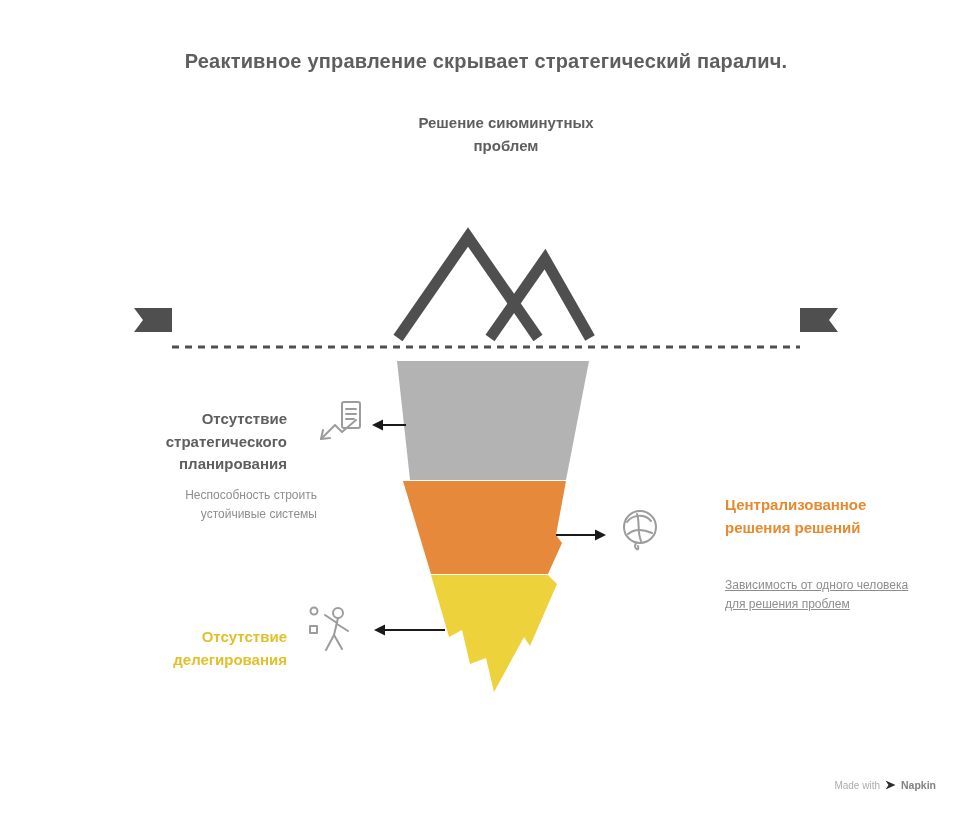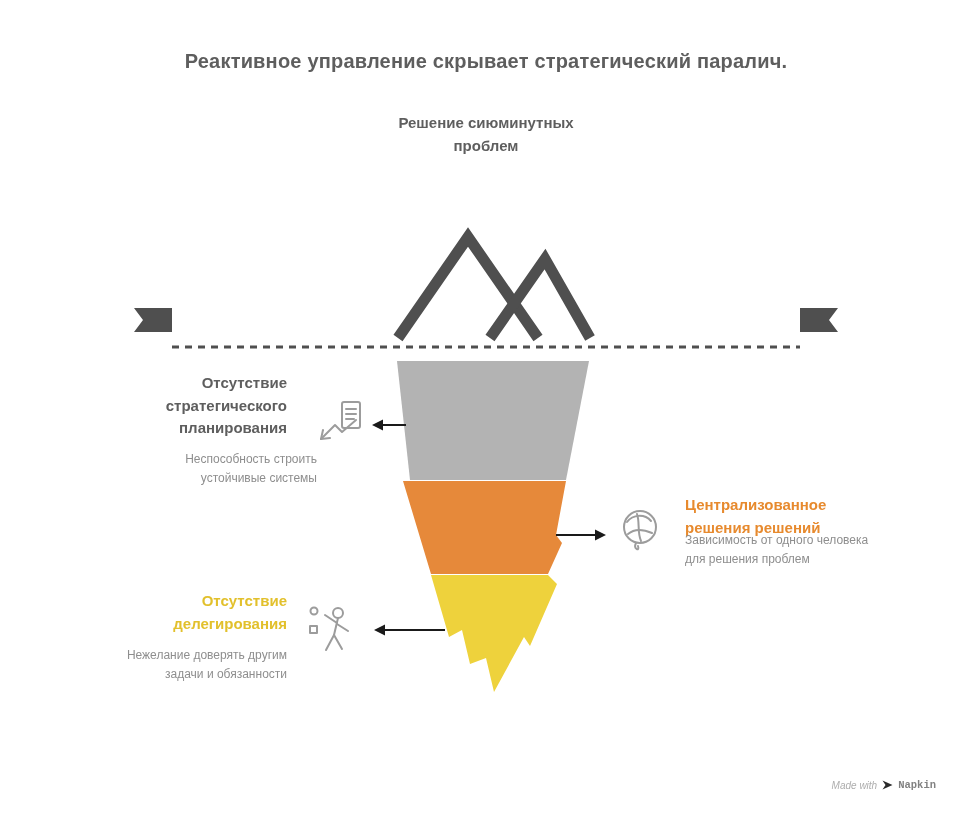--- a/index.html
+++ b/index.html
@@ -8,7 +8,7 @@
     font-family:"Liberation Sans", sans-serif; overflow:hidden;
   }
   .abs { position:absolute; }
-  .pre { white-space:pre-line; }
+  .pre { white-space:pre-line;padding-left:40px; }
   .title {
     top:50px; left:0; right:0; text-align:center;
     font-size:20px; font-weight:bold; color:#5e5e5e; letter-spacing:0.2px;

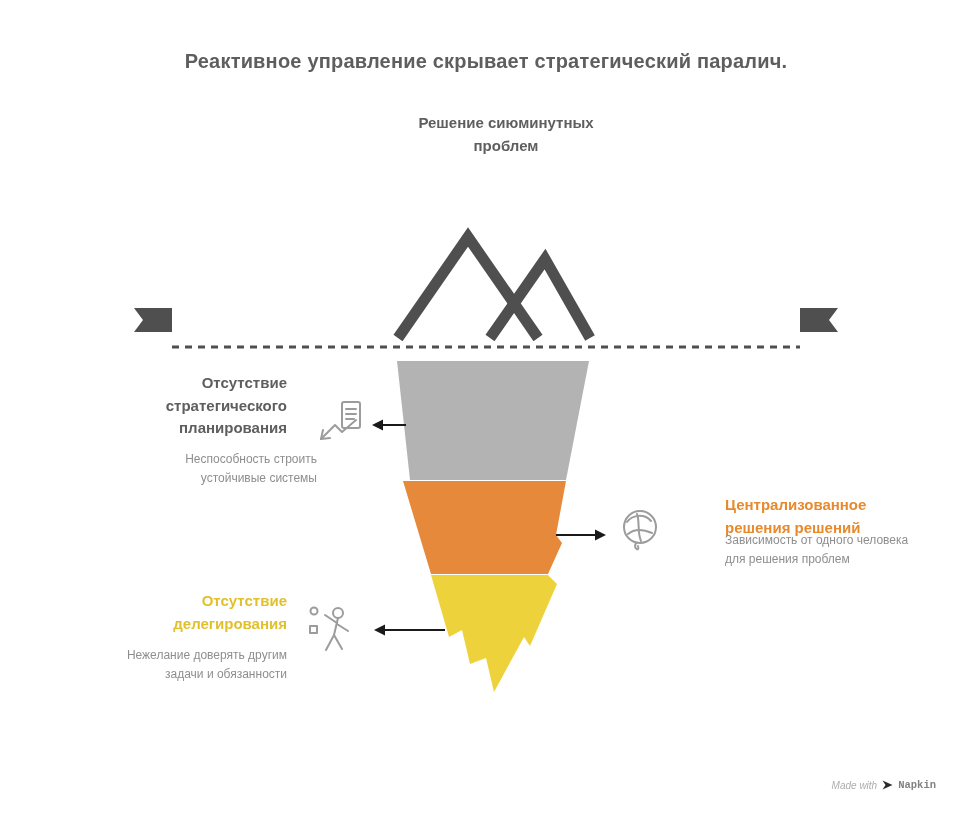--- a/index.html
+++ b/index.html
@@ -16,7 +16,7 @@
   .heading { font-size:15px; font-weight:bold; line-height:1.5; color:#5e5e5e; }
   .subtitle { font-size:12px; line-height:1.55; color:#8e8e8e; }
   .centered { left:0; right:0; text-align:center; }
-  .right-align { text-align:right; }
+  .right-align { text-align:right;margin-top:36px; }
   .heading-orange { color:#e78a2e; }
   .heading-yellow { color:#e2c02c; }
   .scene { top:0; left:0; width:972px; height:816px; pointer-events:none; }

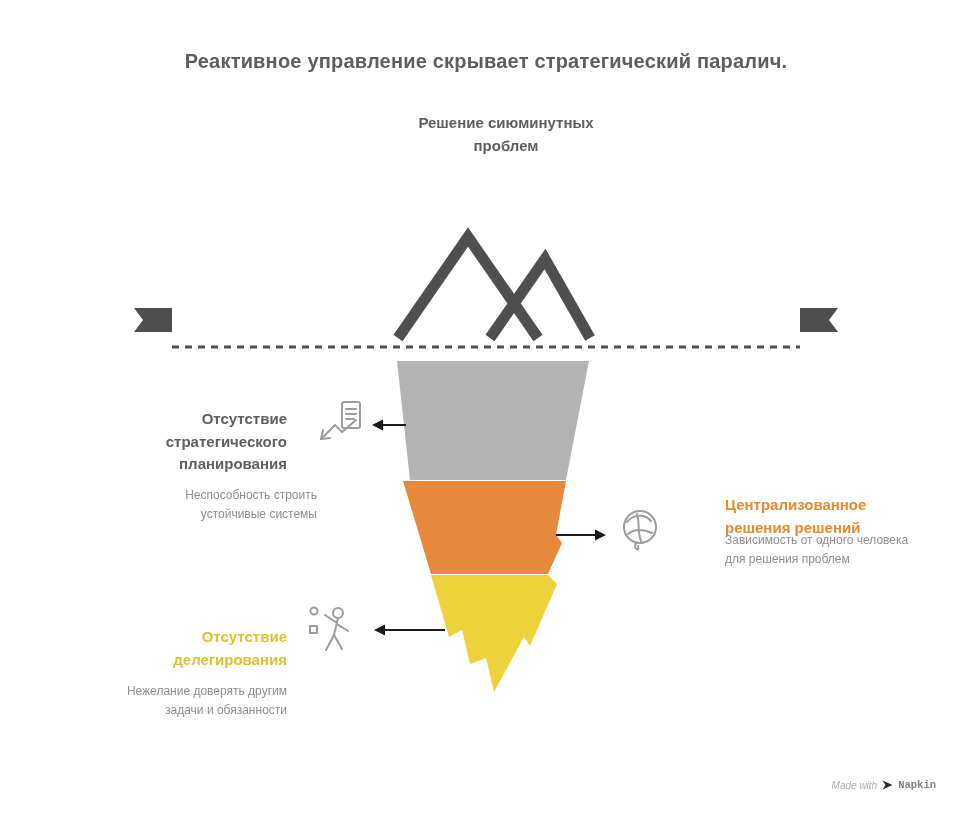--- a/index.html
+++ b/index.html
@@ -103,7 +103,7 @@
 
   <div class="abs pre heading heading-orange" style="top:494px; left:685px;">Централизованное
 решения решений</div>
-  <div class="abs pre subtitle" style="top:531px; left:685px;">Зависимость от одного человека
+  <div class="abs pre subtitle" style="top:576px; left:685px;text-decoration:underline;">Зависимость от одного человека
 для решения проблем</div>
   <div class="abs icon-box" style="left:612px; top:504px;">
     <svg width="56" height="56" viewBox="0 0 56 56" fill="none" stroke="#9c9c9c" stroke-width="2" stroke-linecap="round" stroke-linejoin="round">

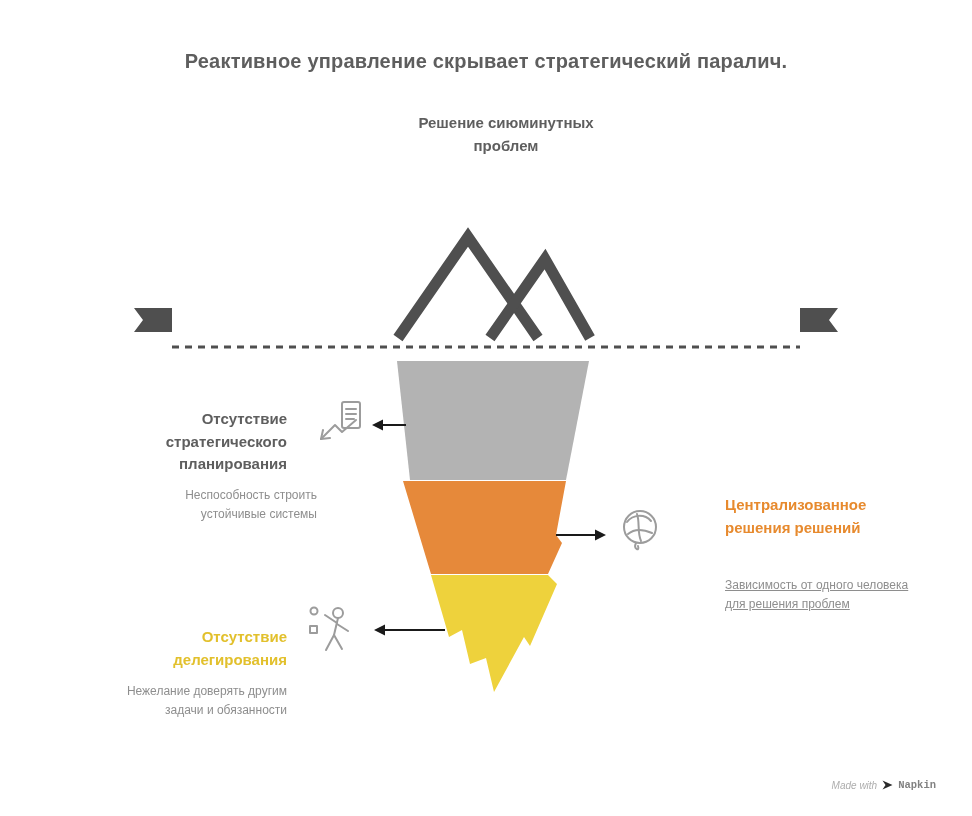--- a/index.html
+++ b/index.html
@@ -86,8 +86,6 @@
 
   <div class="abs pre heading heading-yellow right-align" style="top:590px; right:685px;">Отсутствие
 делегирования</div>
-  <div class="abs pre subtitle right-align" style="top:646px; right:685px;">Нежелание доверять другим
-задачи и обязанности</div>
   <div class="abs icon-box" style="left:302px; top:600px;">
     <svg width="60" height="60" viewBox="0 0 60 60" fill="none" stroke="#9c9c9c" stroke-width="2" stroke-linecap="round" stroke-linejoin="round">
       <circle cx="36" cy="13" r="5"></circle>

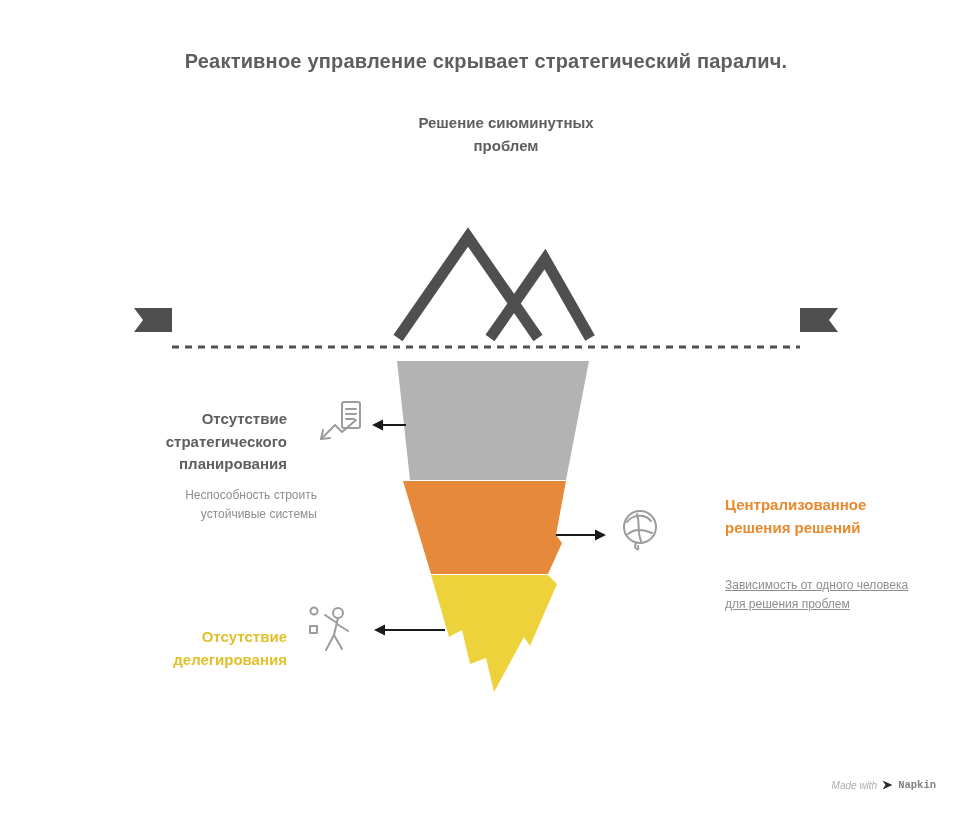--- a/index.html
+++ b/index.html
@@ -24,7 +24,7 @@
   .footer {
     top:779px; right:36px; display:flex; align-items:center; gap:5px;
   }
-  .made-with { font-size:10px; color:#adadad;font-style:italic; }
+  .made-with { font-size:10px; color:#adadad; }
   .brand { font-size:10.5px; color:#818181; font-weight:bold;font-family:Liberation Mono, monospace; }
 </style>
 </head>

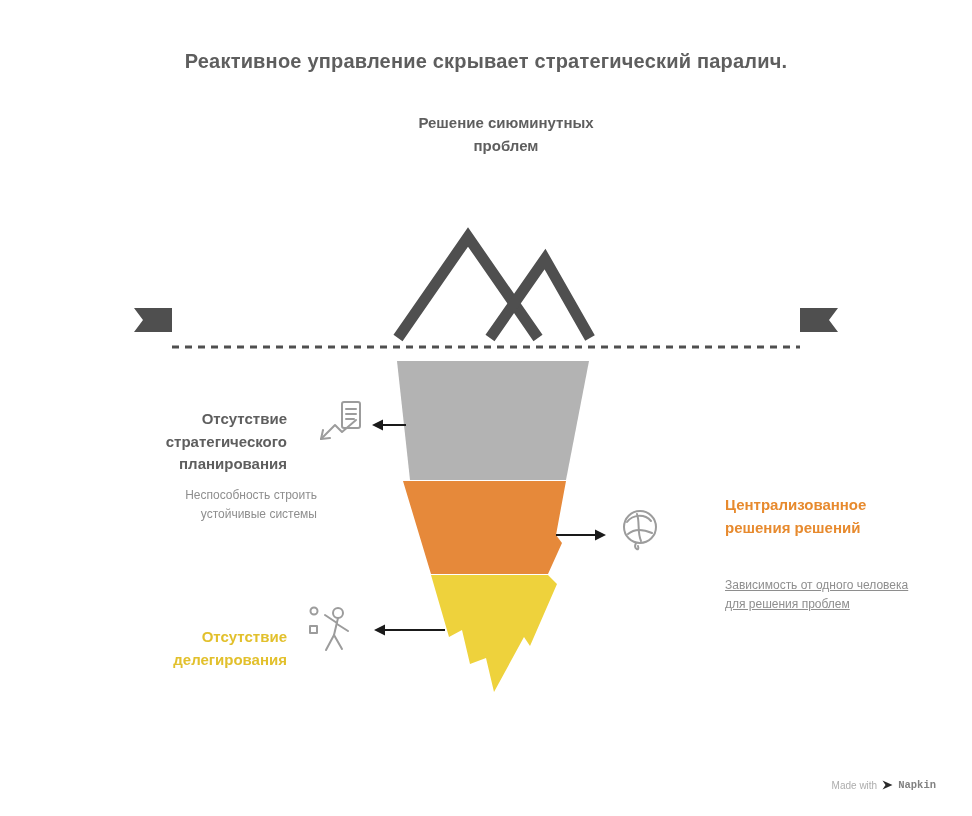--- a/index.html
+++ b/index.html
@@ -25,7 +25,7 @@
     top:779px; right:36px; display:flex; align-items:center; gap:5px;
   }
   .made-with { font-size:10px; color:#adadad; }
-  .brand { font-size:10.5px; color:#818181; font-weight:bold;font-family:Liberation Mono, monospace; }
+  .brand { font-size:10.5px; color:#818181; font-weight:bold; }
 </style>
 </head>
 <body>

